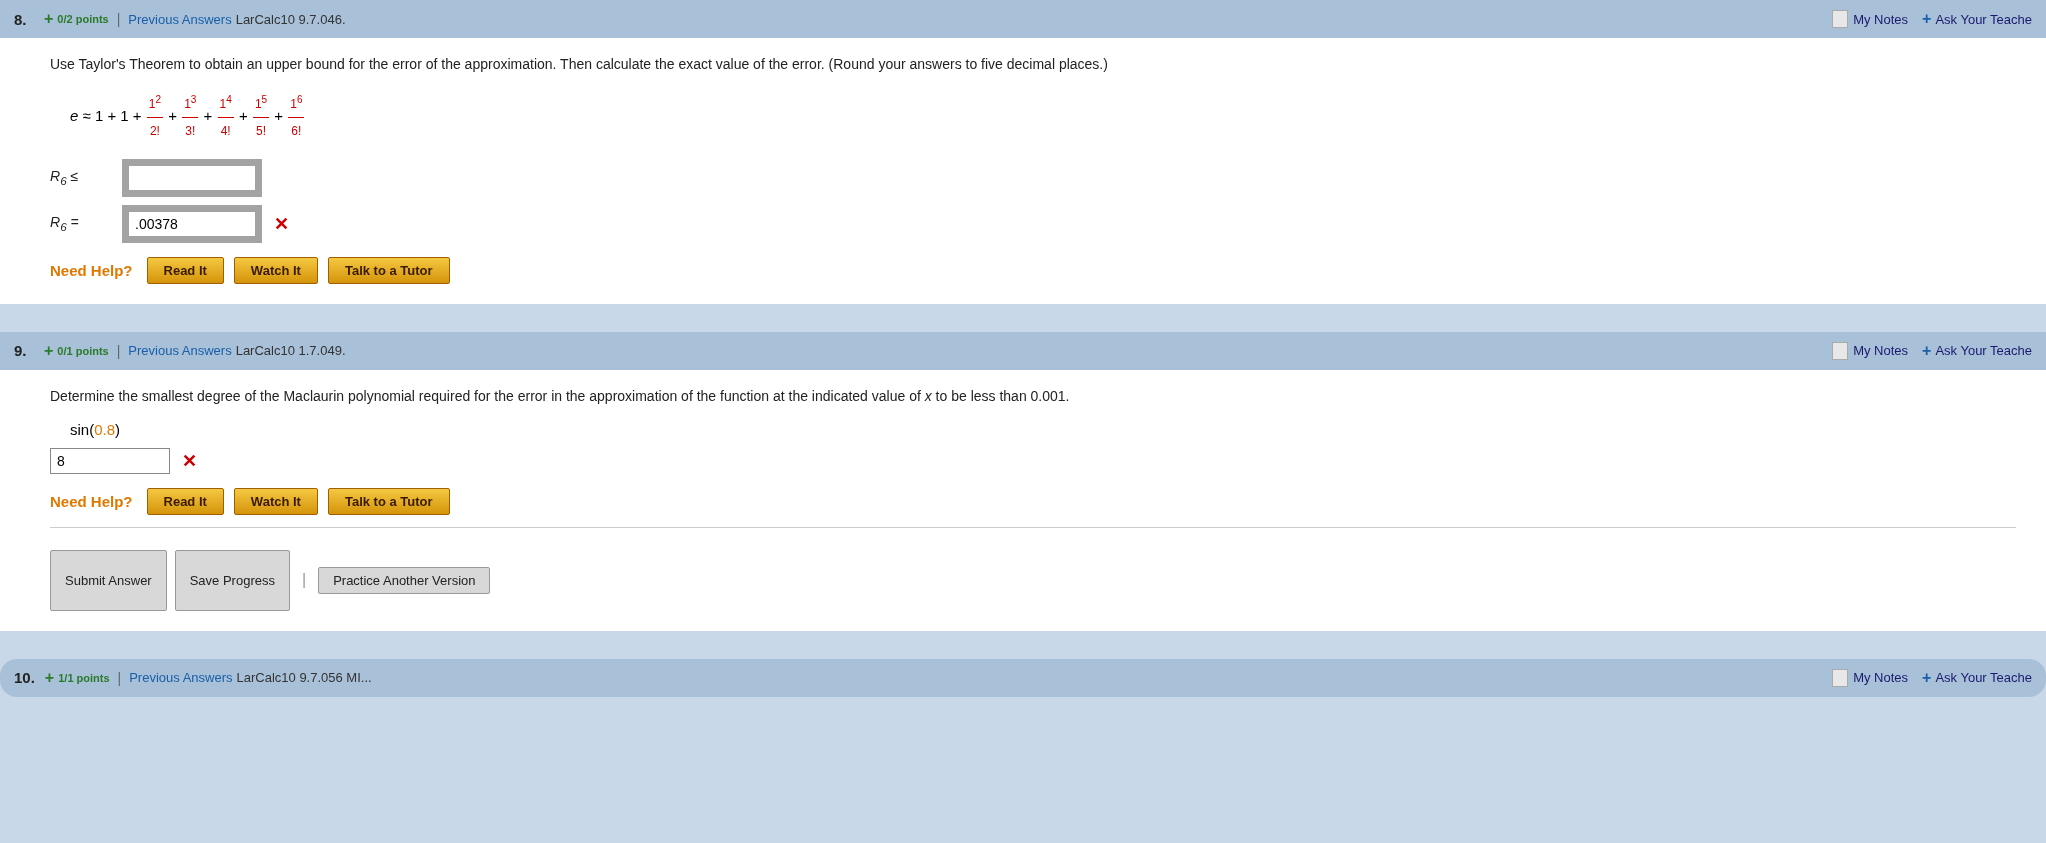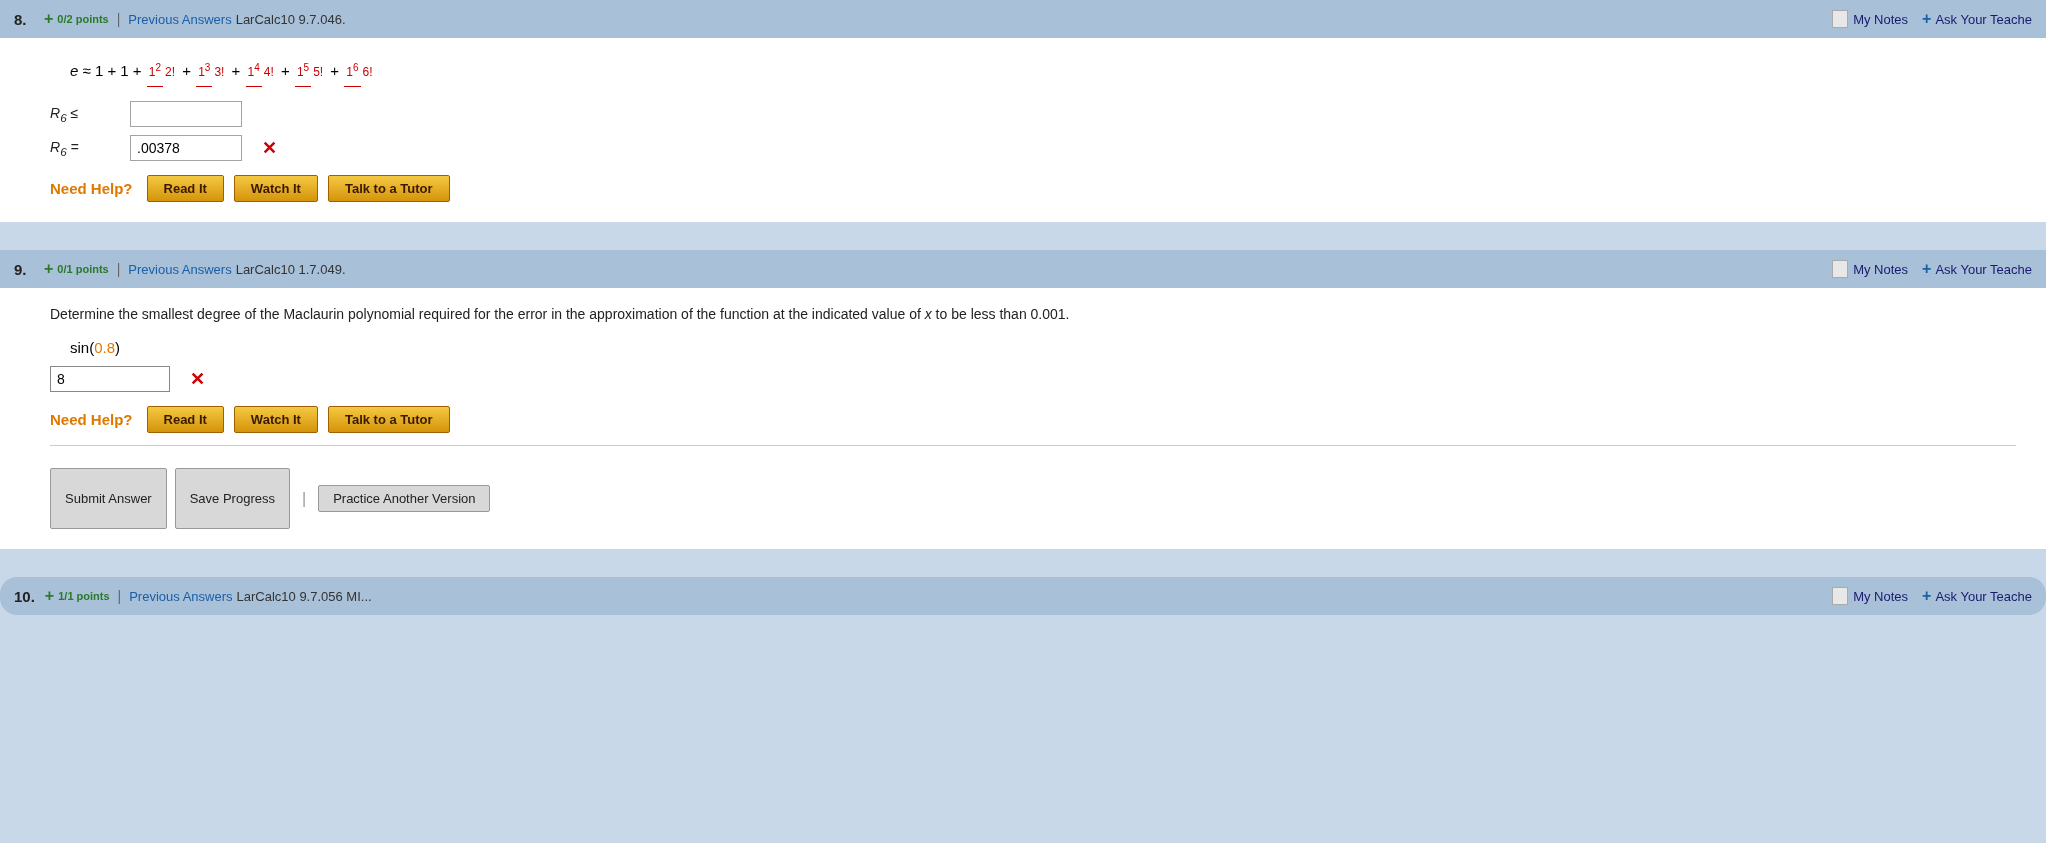--- a/index.html
+++ b/index.html
@@ -291,6 +291,7 @@
   </div>
 
   <div class="question-body">
+    <div class="question-text">Use Taylor's Theorem to obtain an upper bound for the error of the approximation. Then calculate the exact value of the error. (Round your answers to five decimal places.)</div>
 
     <div class="math-line">
       <span class="math-approx"><i>e</i></span>

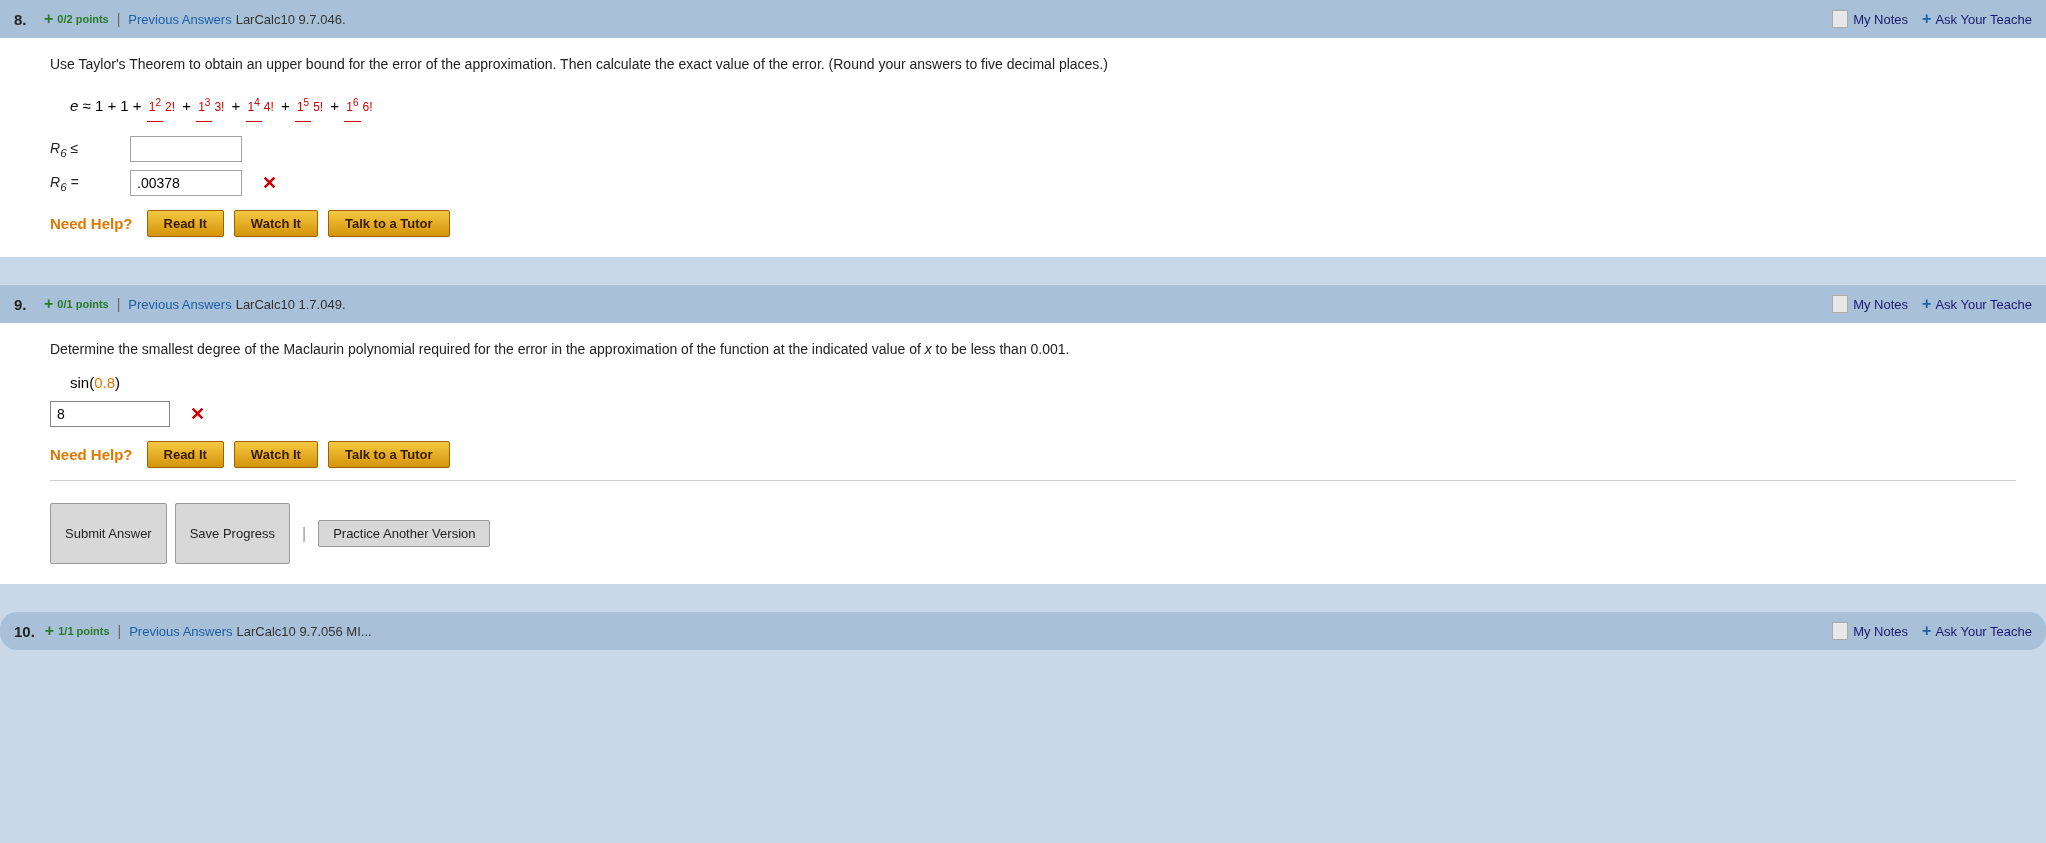--- a/index.html
+++ b/index.html
@@ -129,7 +129,7 @@
 
     .frac {
       display: inline-flex;
-      flex-direction: row;
+      flex-direction: column;
       align-items: center;
       vertical-align: middle;
       margin: 0 1px;

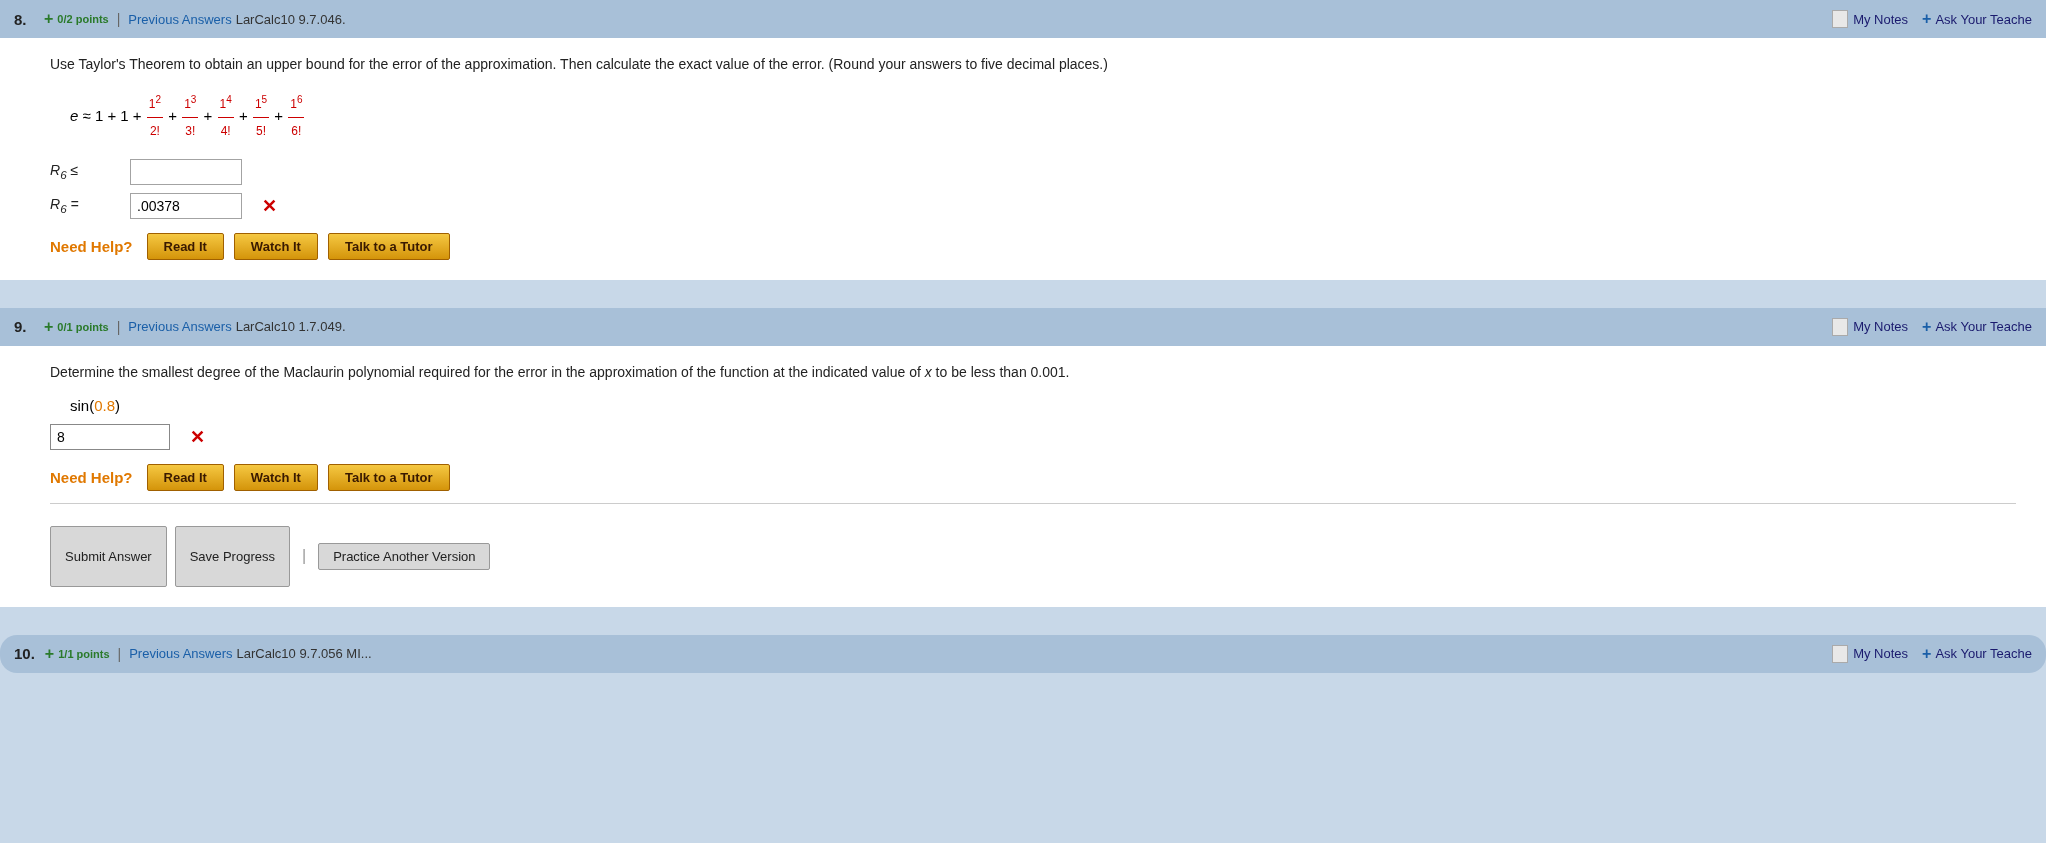--- a/index.html
+++ b/index.html
@@ -157,7 +157,7 @@
       display: flex;
       align-items: center;
       margin-bottom: 8px;
-      gap: 20px;
+      gap: 12px;
     }
 
     .row-label {

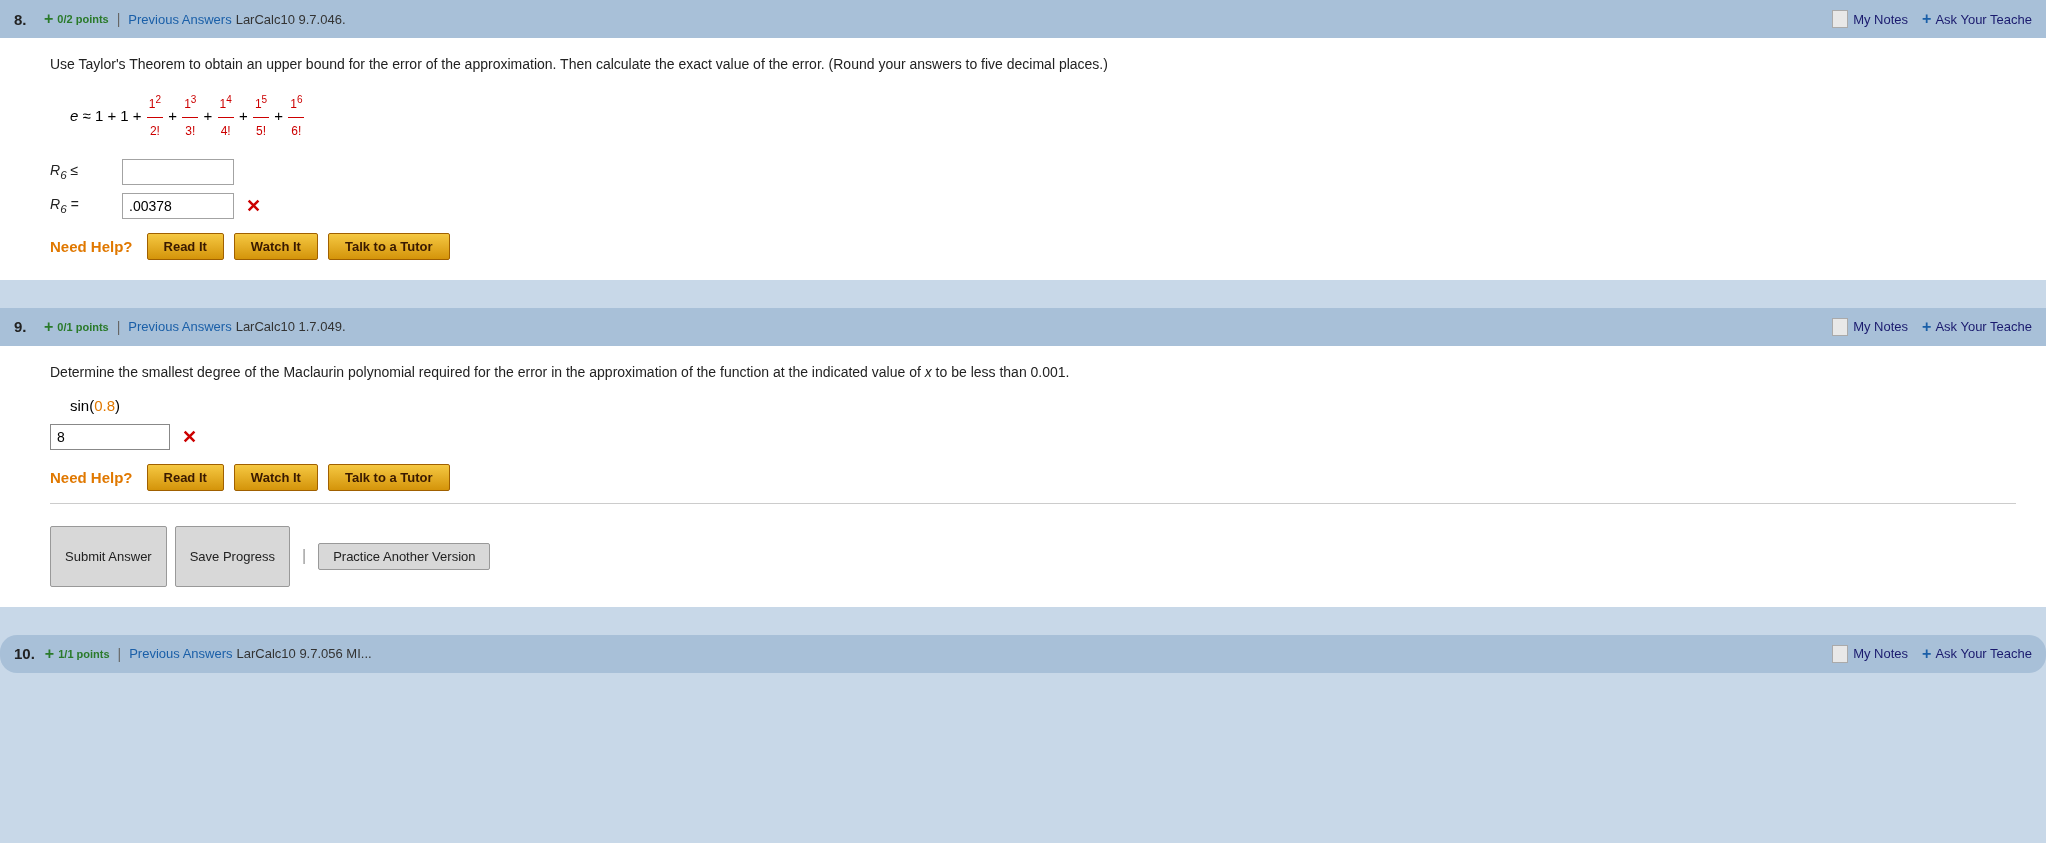--- a/index.html
+++ b/index.html
@@ -168,10 +168,10 @@
     }
 
     .answer-input {
-      border: 1px solid #a3a3a3;
+      border: 7px solid #a3a3a3;
       padding: 4px 6px;
       font-size: 14px;
-      width: 112px;
+      width: 140px;
     }
 
     .x-mark {

